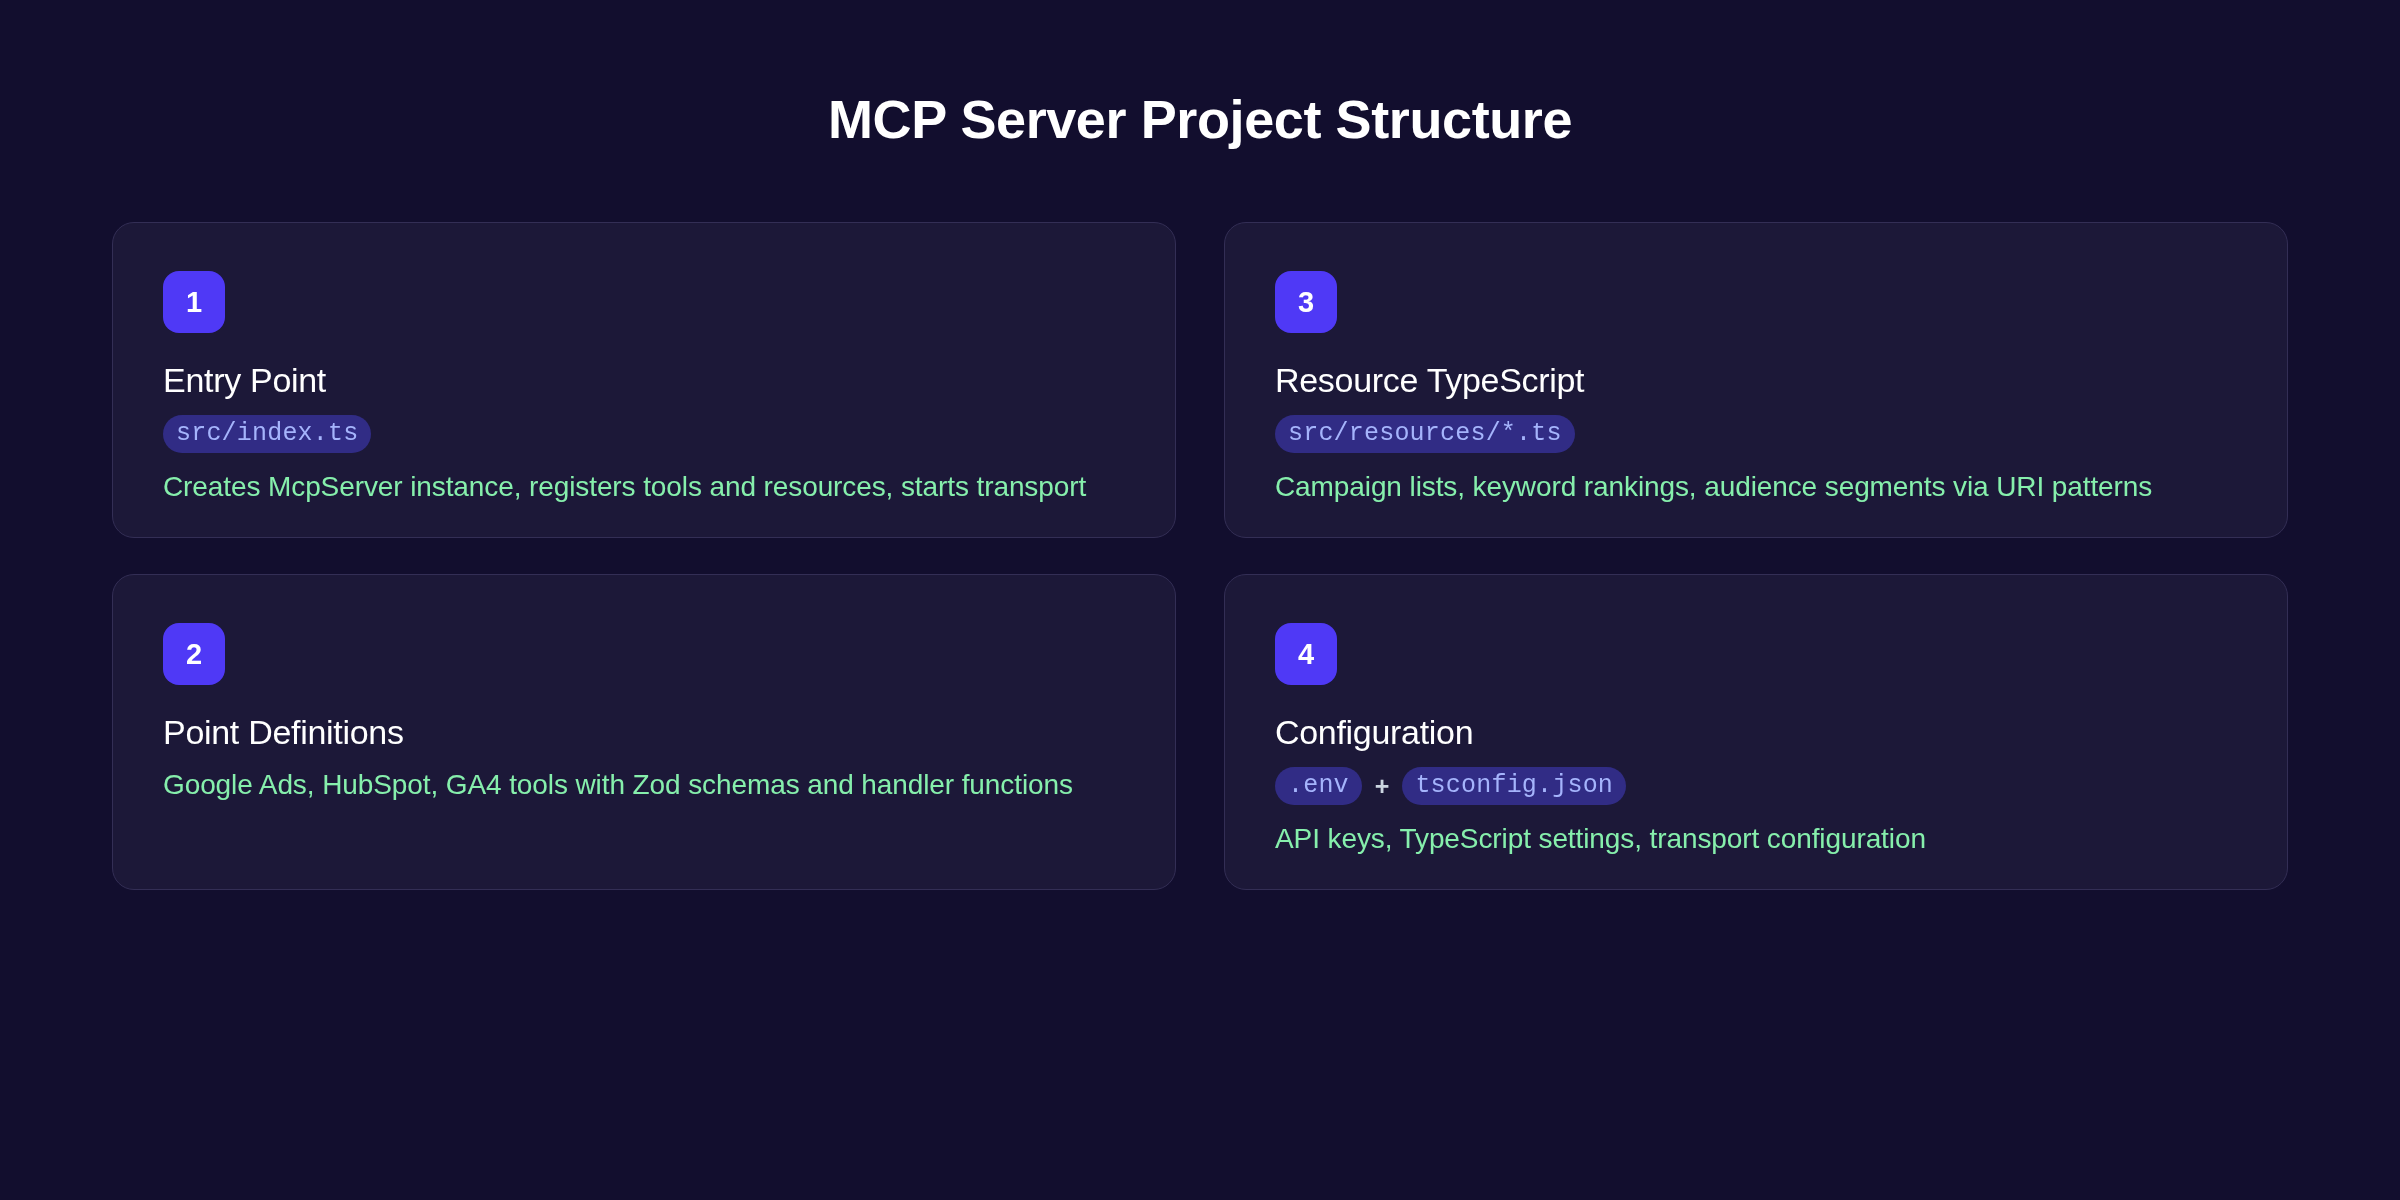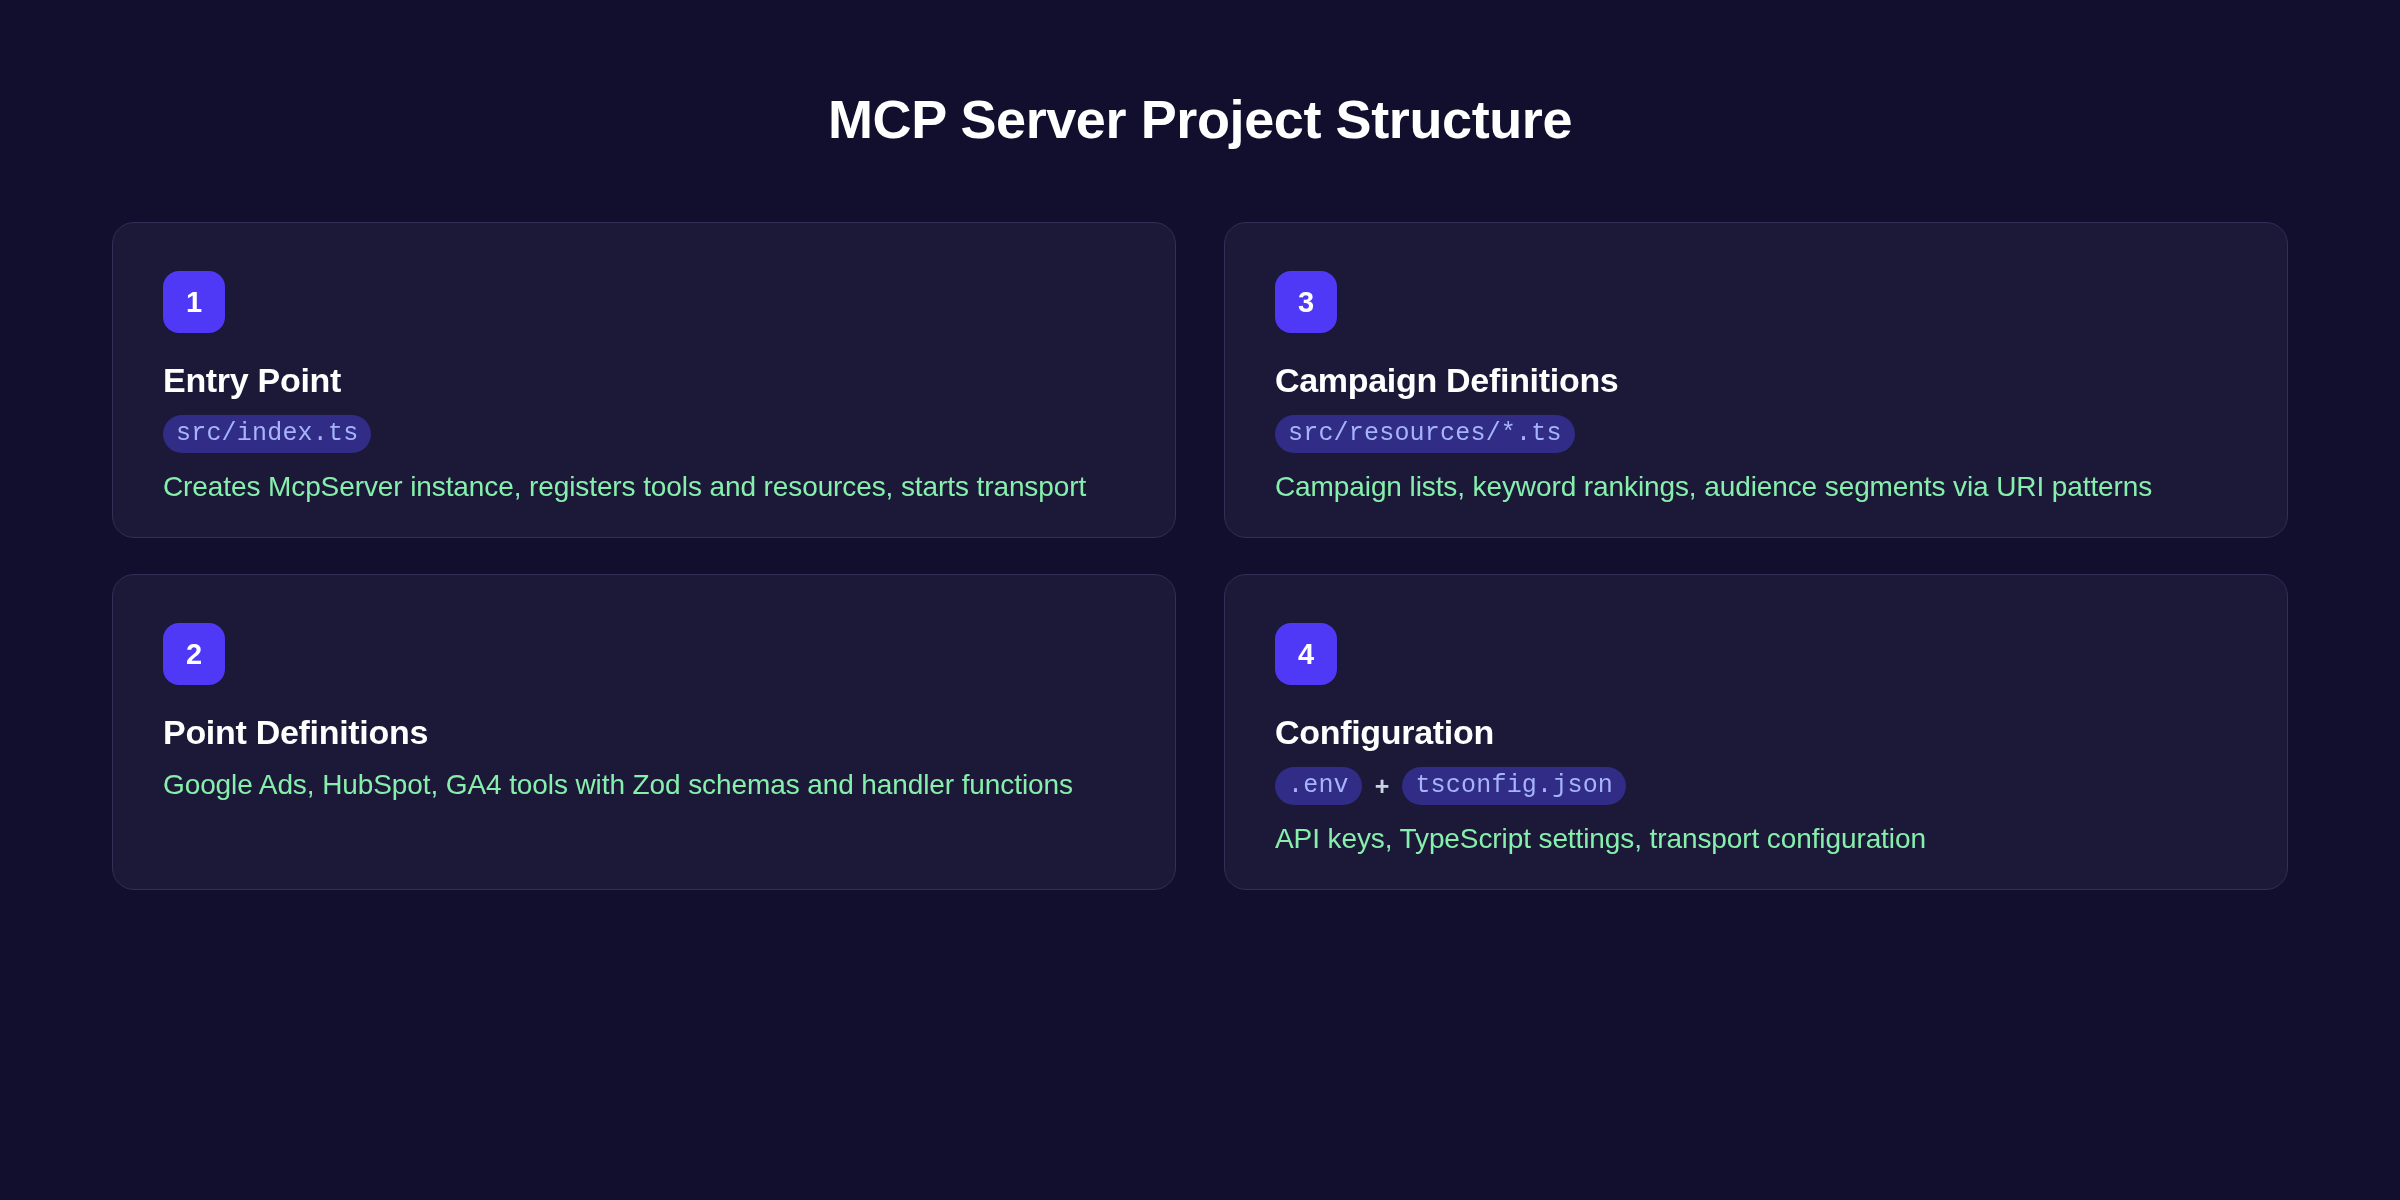--- a/index.html
+++ b/index.html
@@ -70,7 +70,7 @@
   .card-title {
     margin-top: 29px;
     font-size: 34px;
-    font-weight: bold;
+    font-weight: normal;
     color: #ffffff;
     letter-spacing: -0.3px;
     line-height: 1.1;

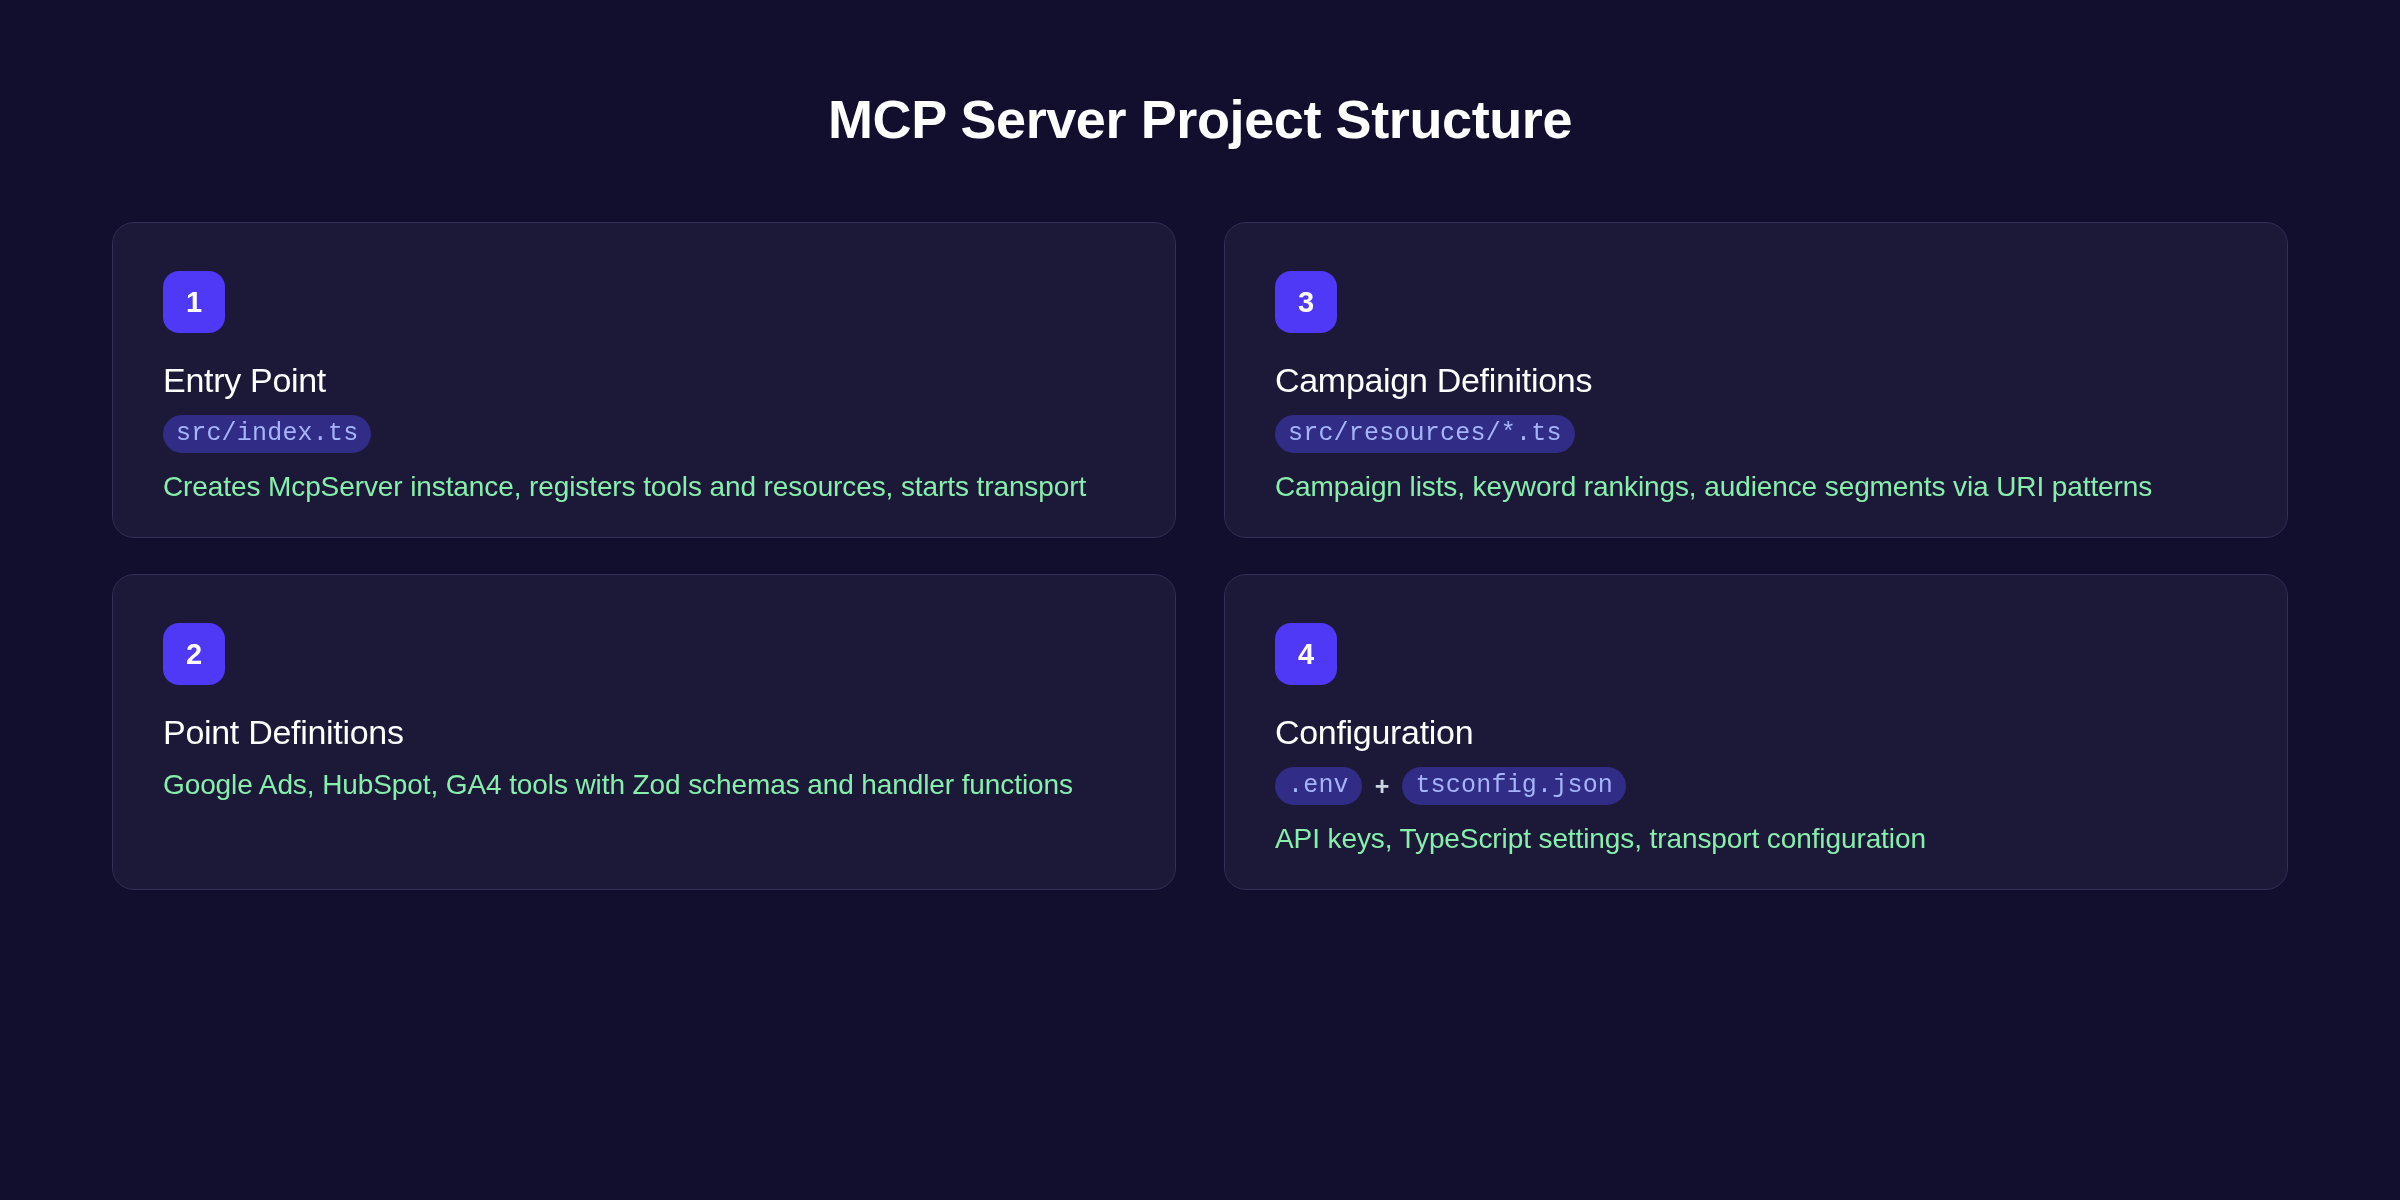--- a/index.html
+++ b/index.html
@@ -135,7 +135,7 @@
 
     <div class="card">
       <div class="badge">3</div>
-      <div class="card-title">Campaign Definitions</div>
+      <div class="card-title">Resource TypeScript</div>
       <div class="chips">
         <span class="chip">src/resources/*.ts</span>
       </div>

